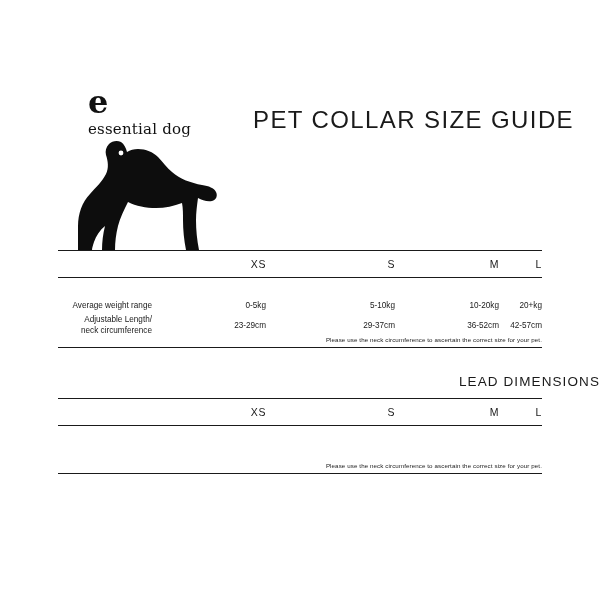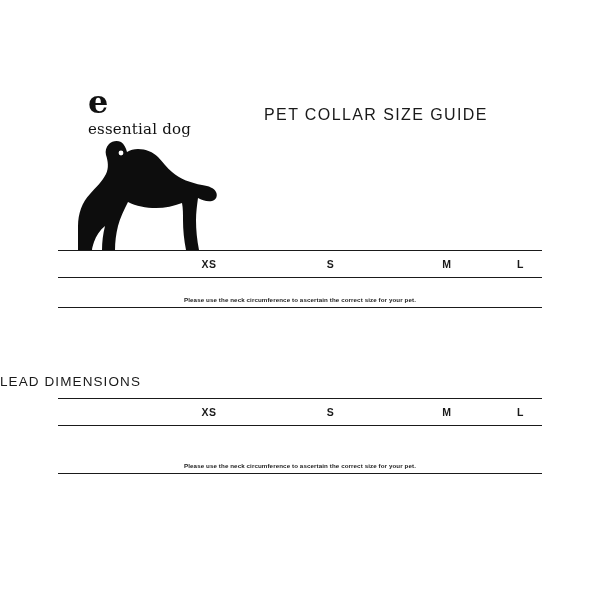--- a/index.html
+++ b/index.html
@@ -53,9 +53,9 @@
 
   .title {
     position: absolute;
-    left: 206px;
+    left: 195px;
     top: 28px;
-    font-size: 16px;
+    font-size: 24px;
     letter-spacing: 1.4px;
     color: #1a1a1a;
     white-space: nowrap;

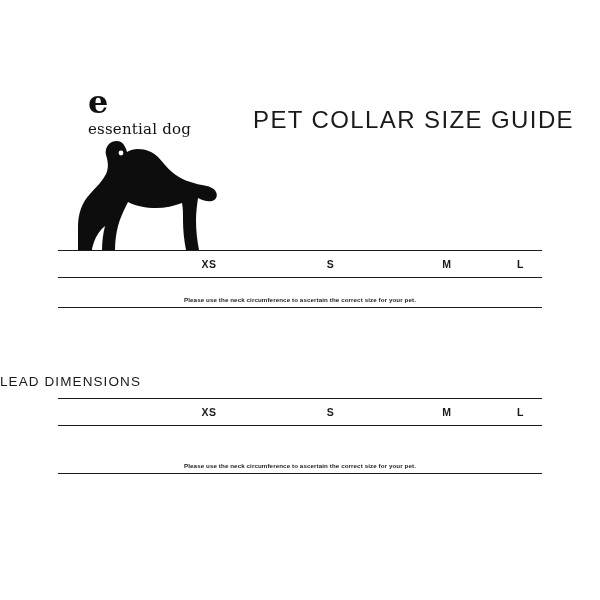--- a/index.html
+++ b/index.html
@@ -101,9 +101,9 @@
     table-layout: fixed;
   }
   table.sz th, table.sz td {
-    text-align: center;
+    text-align: right;
     padding: 0;
-    font-weight: bold;
+    font-weight: normal;
   }
   .rule-top td {
     border-top: 1.1px solid #1a1a1a;

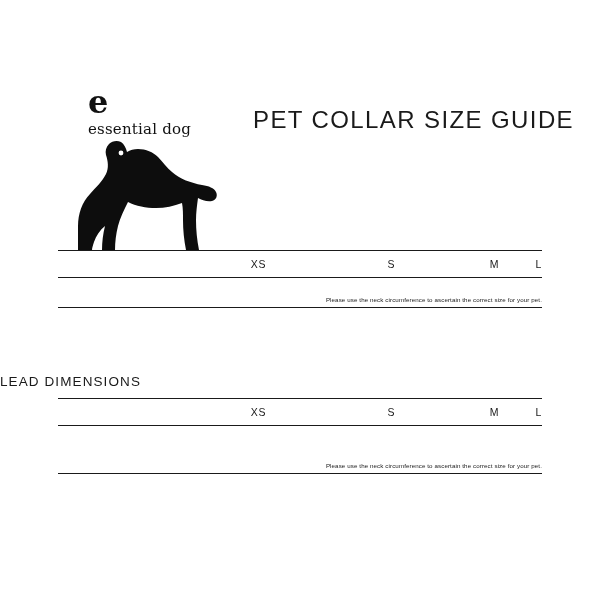--- a/index.html
+++ b/index.html
@@ -224,6 +224,13 @@
             <td colspan="5"></td>
           </tr>
 
+        <tr class="data-row">
+          <td class="label-cell">Average weight range</td>
+          <td>0-5kg</td>
+          <td>5-10kg</td>
+          <td>10-20kg</td>
+          <td>20+kg</td>
+        </tr>
 
 
 

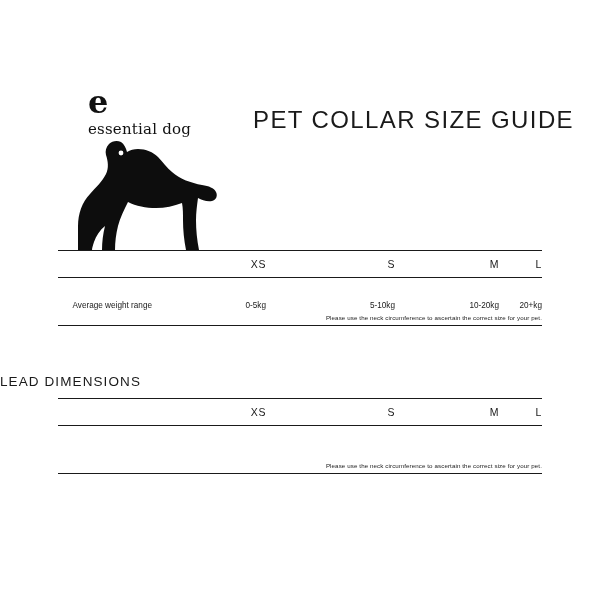--- a/index.html
+++ b/index.html
@@ -233,6 +233,14 @@
         </tr>
 
 
+        <tr class="data-row">
+          <td class="label-cell two-line" style="white-space: pre-line;">Adjustable Length/
+neck circumference</td>
+          <td>23-29cm</td>
+          <td>29-37cm</td>
+          <td>36-52cm</td>
+          <td>42-57cm</td>
+        </tr>
 
         <tr>
           <td class="note" colspan="5">Please use the neck circumference to ascertain the correct size for your pet.</td>

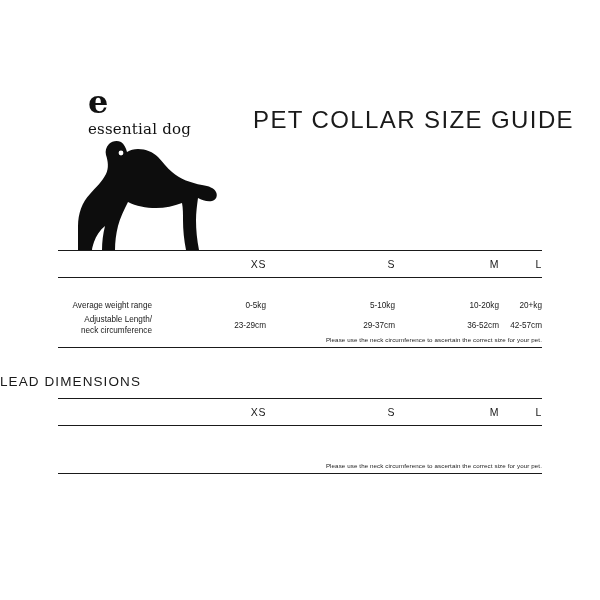--- a/index.html
+++ b/index.html
@@ -154,7 +154,7 @@
     left: 0;
     top: 374px;
     width: 600px;
-    text-align: left;
+    text-align: right;
     font-size: 13.5px;
     letter-spacing: 1.1px;
     color: #1a1a1a;

